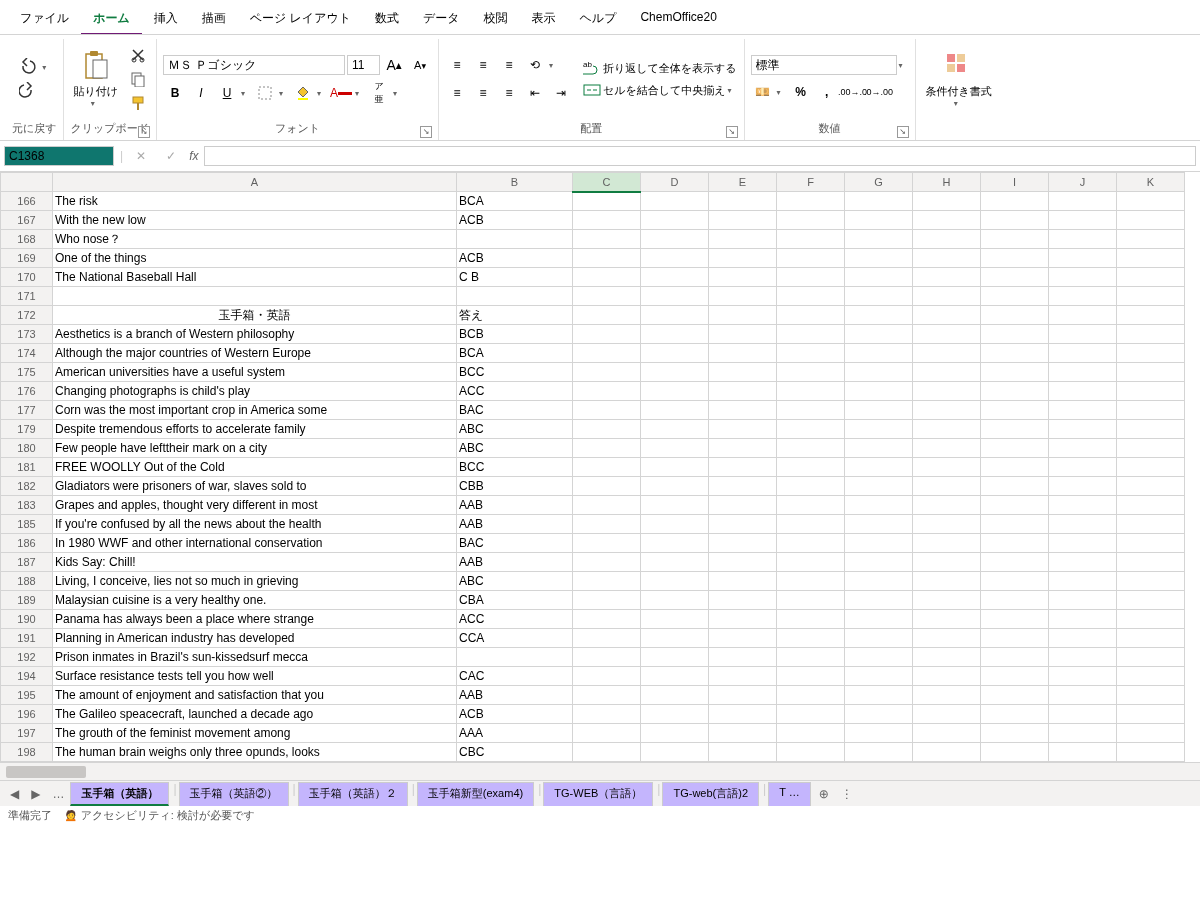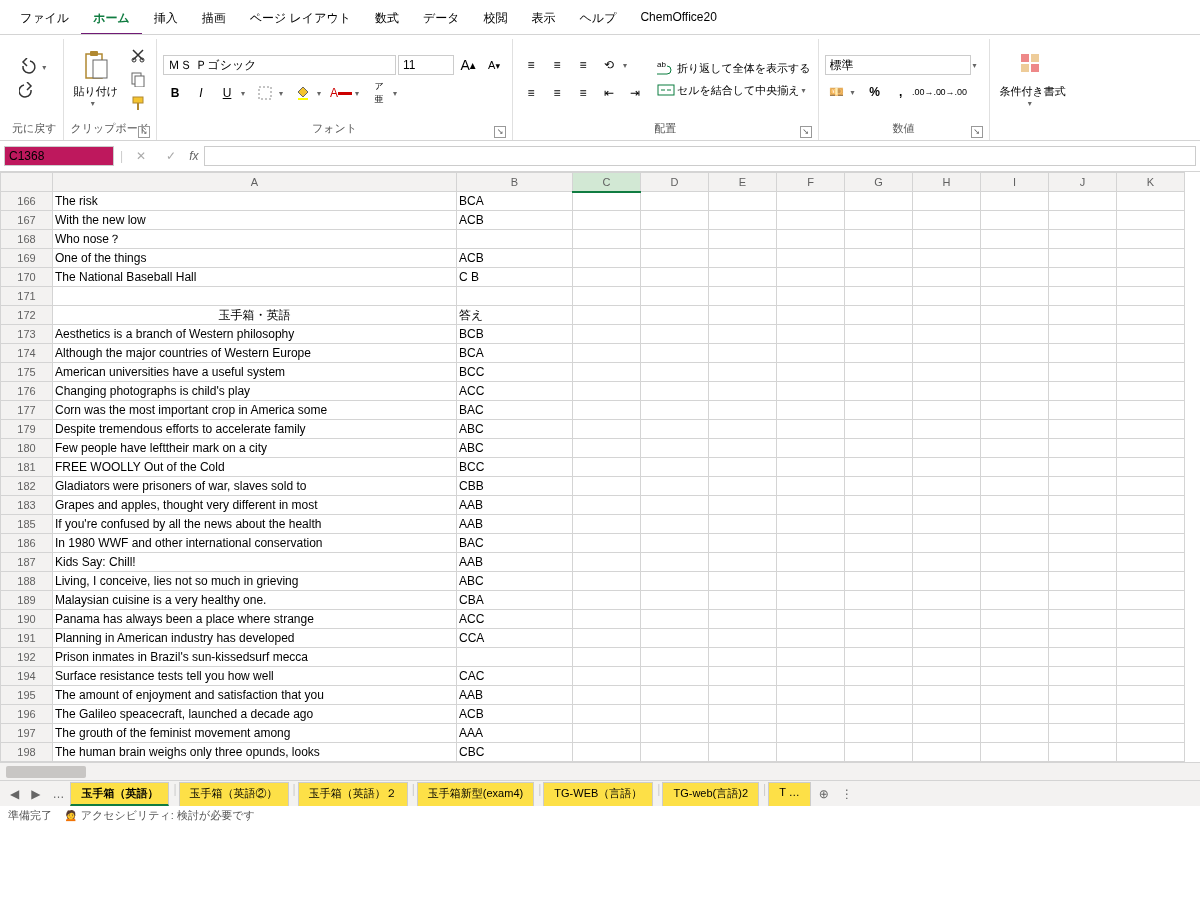--- a/index.html
+++ b/index.html
@@ -20,7 +20,7 @@
 .sbtn { width: 24px; height: 22px; display: flex; align-items: center; justify-content: center; border: 1px solid transparent; }
 .dd { width: 10px; font-size: 8px; color: #666; }
 input[type=text], select { border: 1px solid #ccc; padding: 2px 4px; font-size: 12px; }
-.font-sel { width: 233px; }
+.font-sel { width: 182px; }
 .size-sel { width: 56px; }
 .num-sel { width: 146px; }
 .namebox-row { display: flex; align-items: center; border-bottom: 1px solid #d4d4d4; padding: 4px; gap: 6px; }

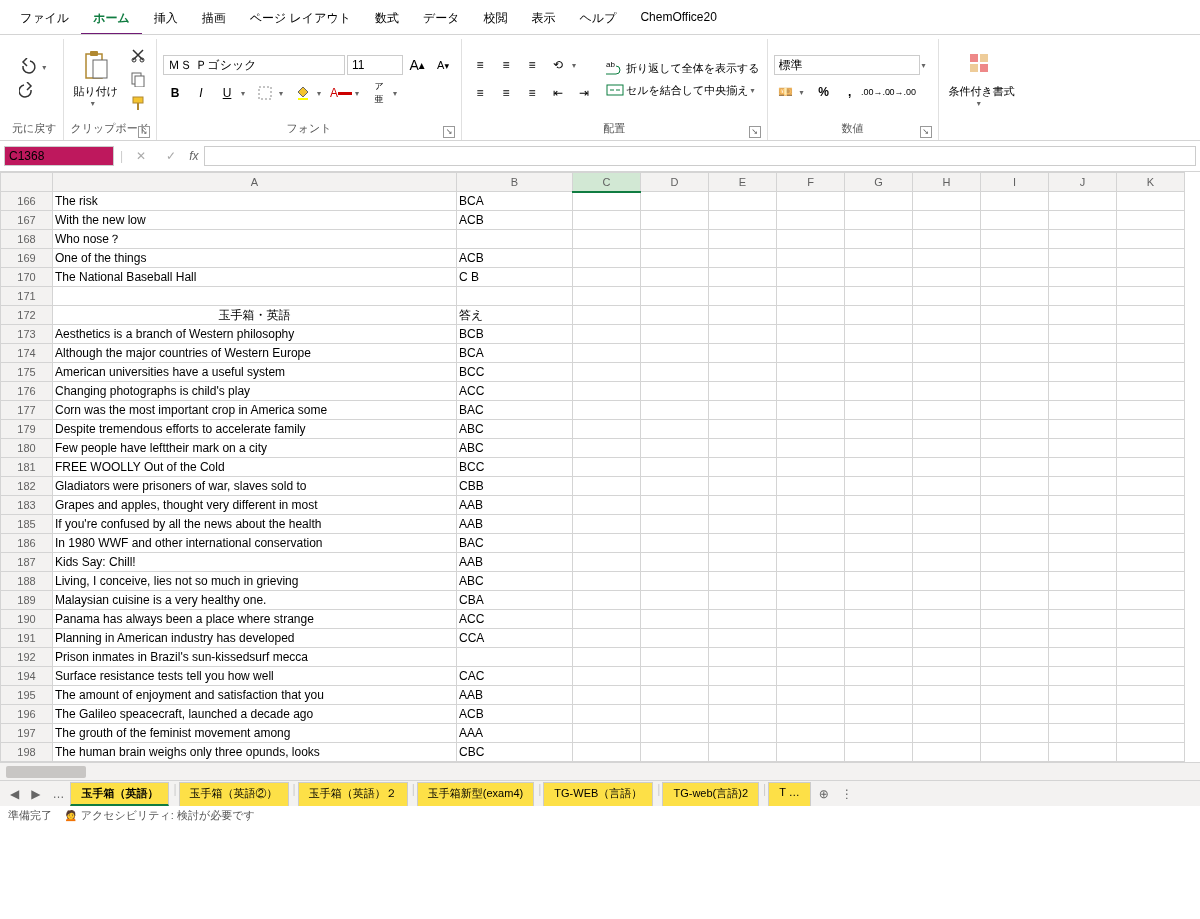--- a/index.html
+++ b/index.html
@@ -21,7 +21,7 @@
 .dd { width: 10px; font-size: 8px; color: #666; }
 input[type=text], select { border: 1px solid #ccc; padding: 2px 4px; font-size: 12px; }
 .font-sel { width: 182px; }
-.size-sel { width: 56px; }
+.size-sel { width: 33px; }
 .num-sel { width: 146px; }
 .namebox-row { display: flex; align-items: center; border-bottom: 1px solid #d4d4d4; padding: 4px; gap: 6px; }
 .namebox { width: 110px; border: 1px solid #ccc; padding: 6px; font-size: 14px; background: #be185d; }

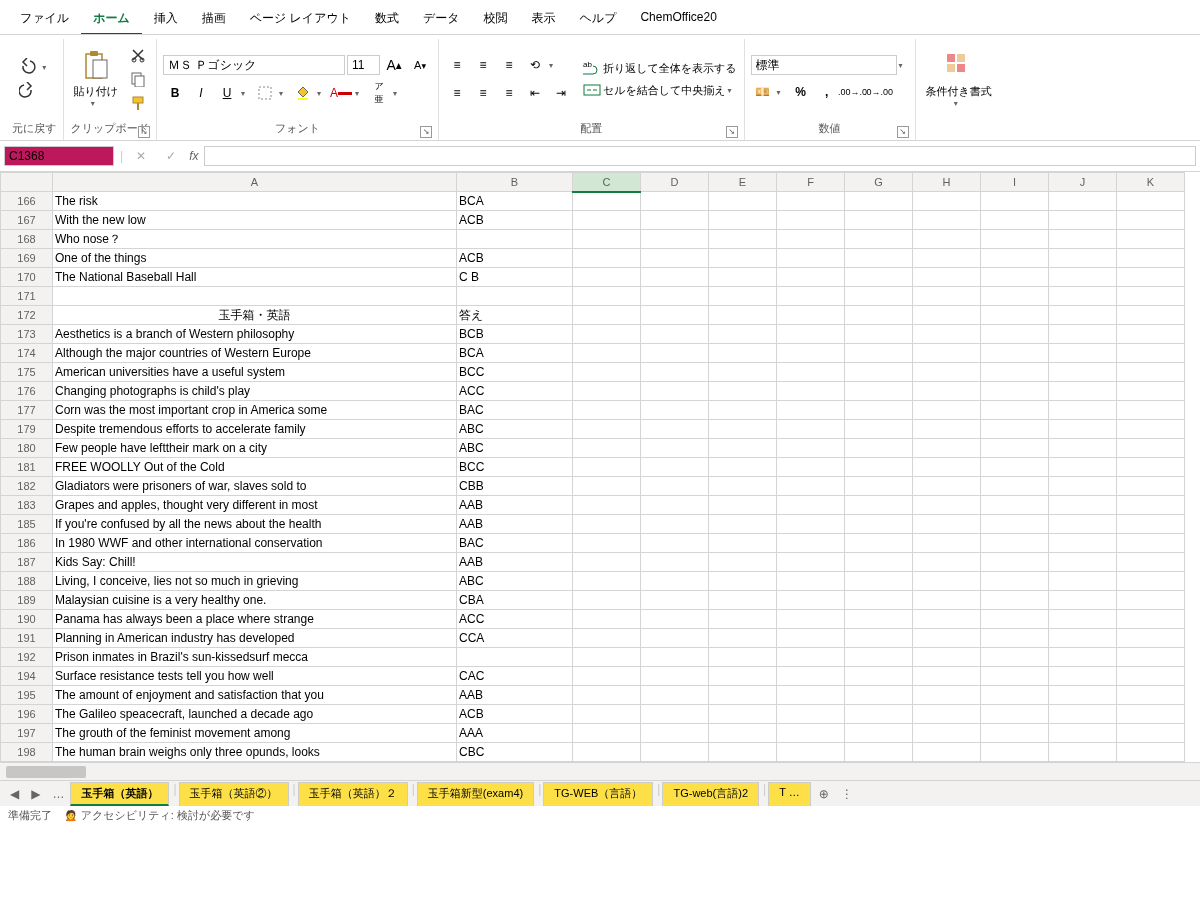--- a/index.html
+++ b/index.html
@@ -24,7 +24,7 @@
 .size-sel { width: 33px; }
 .num-sel { width: 146px; }
 .namebox-row { display: flex; align-items: center; border-bottom: 1px solid #d4d4d4; padding: 4px; gap: 6px; }
-.namebox { width: 110px; border: 1px solid #ccc; padding: 6px; font-size: 14px; background: #be185d; }
+.namebox { width: 110px; border: 1px solid #ccc; padding: 6px; font-size: 14px; background: #0f766e; }
 .fx { font-style: italic; color: #666; }
 .formula { flex: 1; border: none; outline: none; padding: 6px; }
 .grid-area { position: relative; overflow: hidden; }

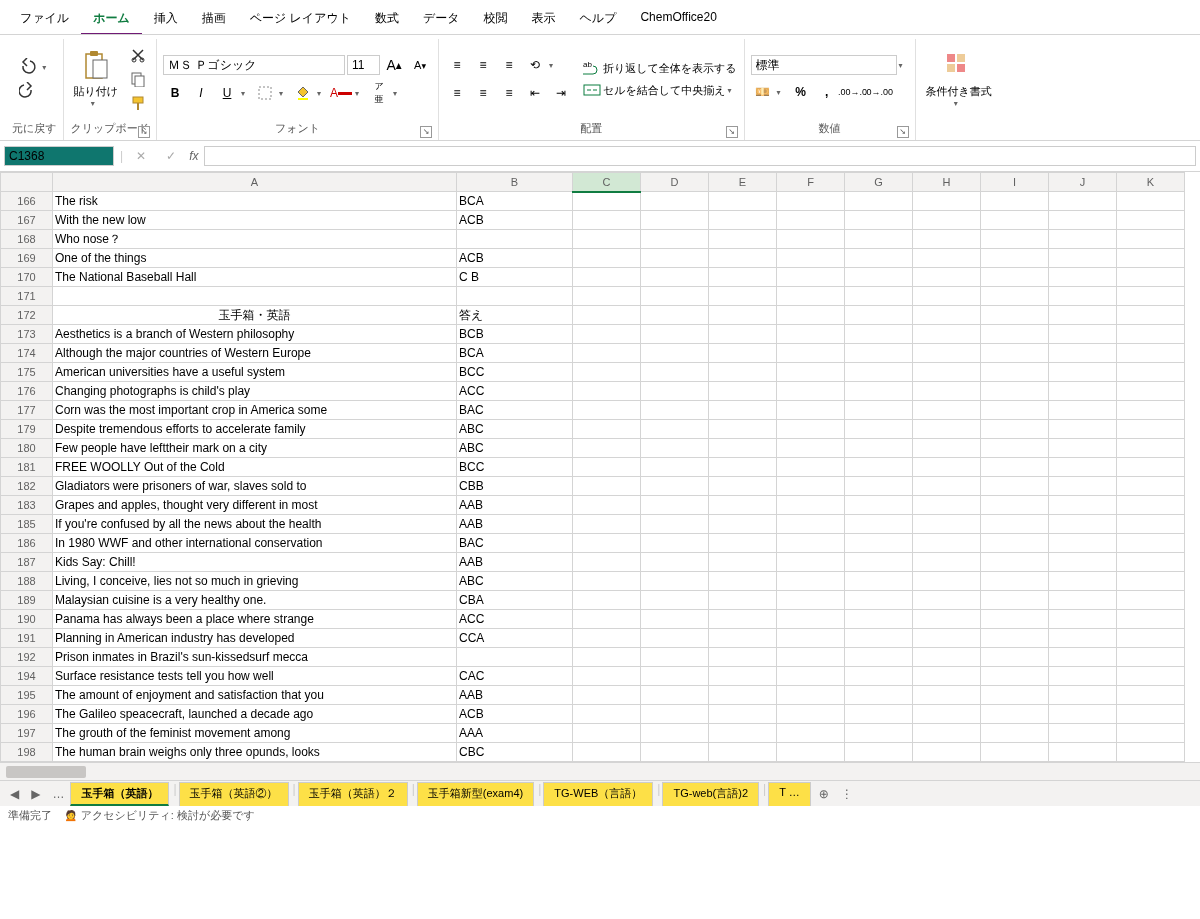--- a/index.html
+++ b/index.html
@@ -39,7 +39,7 @@
 .coln { width: 68px; }
 .sel-col { border-bottom: 2px solid #107c41 !important; background: #d2e8d4 !important; }
 .tabs { display: flex; align-items: center; border-top: 1px solid #d4d4d4; padding: 2px 4px; background: #f3f2f1; height: 26px; }
-.tab { padding: 3px 10px; border: 1px solid #ccc; border-bottom: none; background: #fde047; margin-right: 2px; font-size: 11px; white-space: nowrap; }
+.tab { padding: 3px 10px; border: 1px solid #ccc; border-bottom: none; background: #c4b5fd; margin-right: 2px; font-size: 11px; white-space: nowrap; }
 .tab.active { border-bottom: 2px solid #107c41; font-weight: bold; }
 .tabnav { padding: 2px 6px; color: #666; }
 .status { display: flex; align-items: center; padding: 2px 8px; font-size: 11px; color: #555; gap: 12px; }

